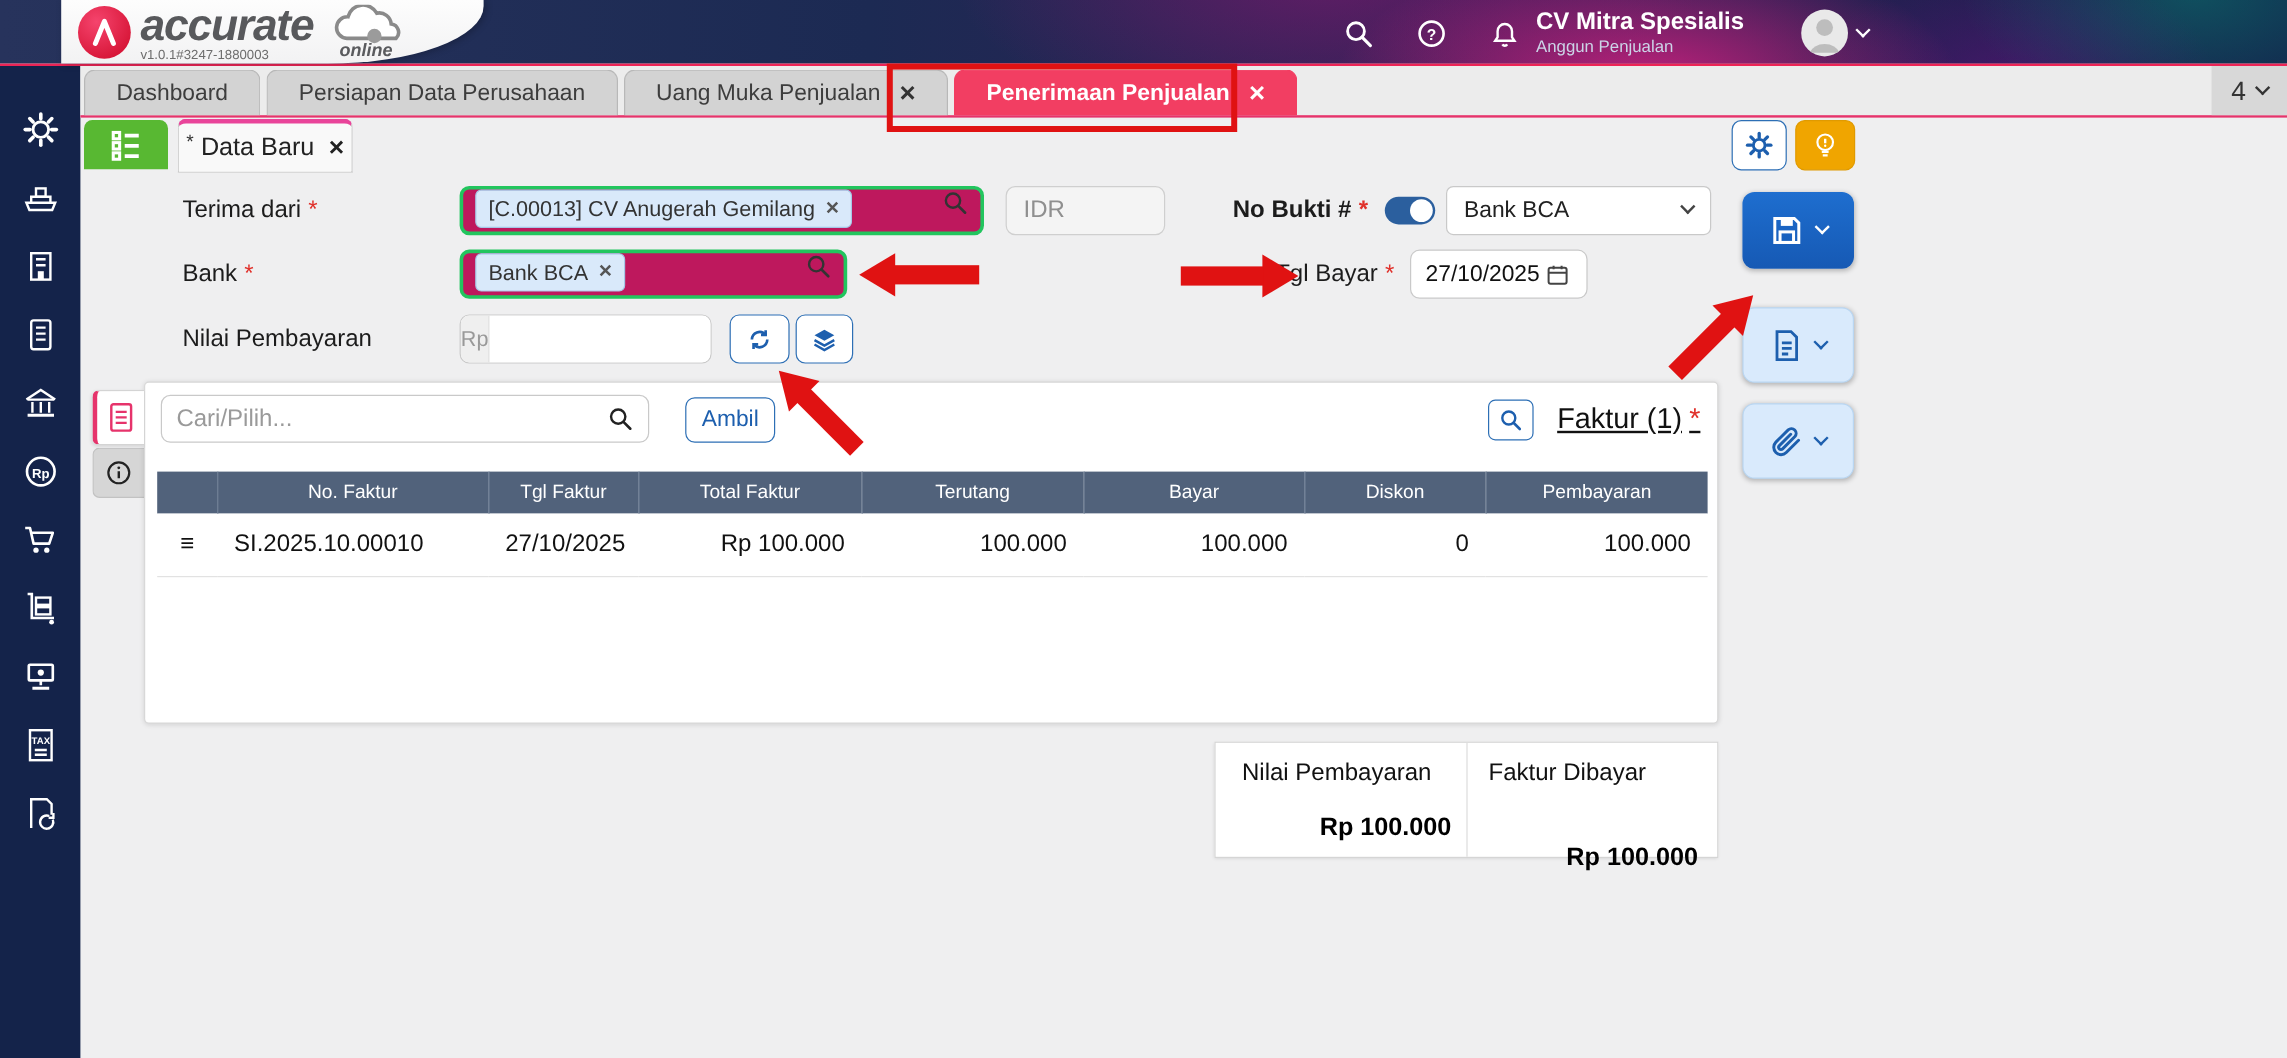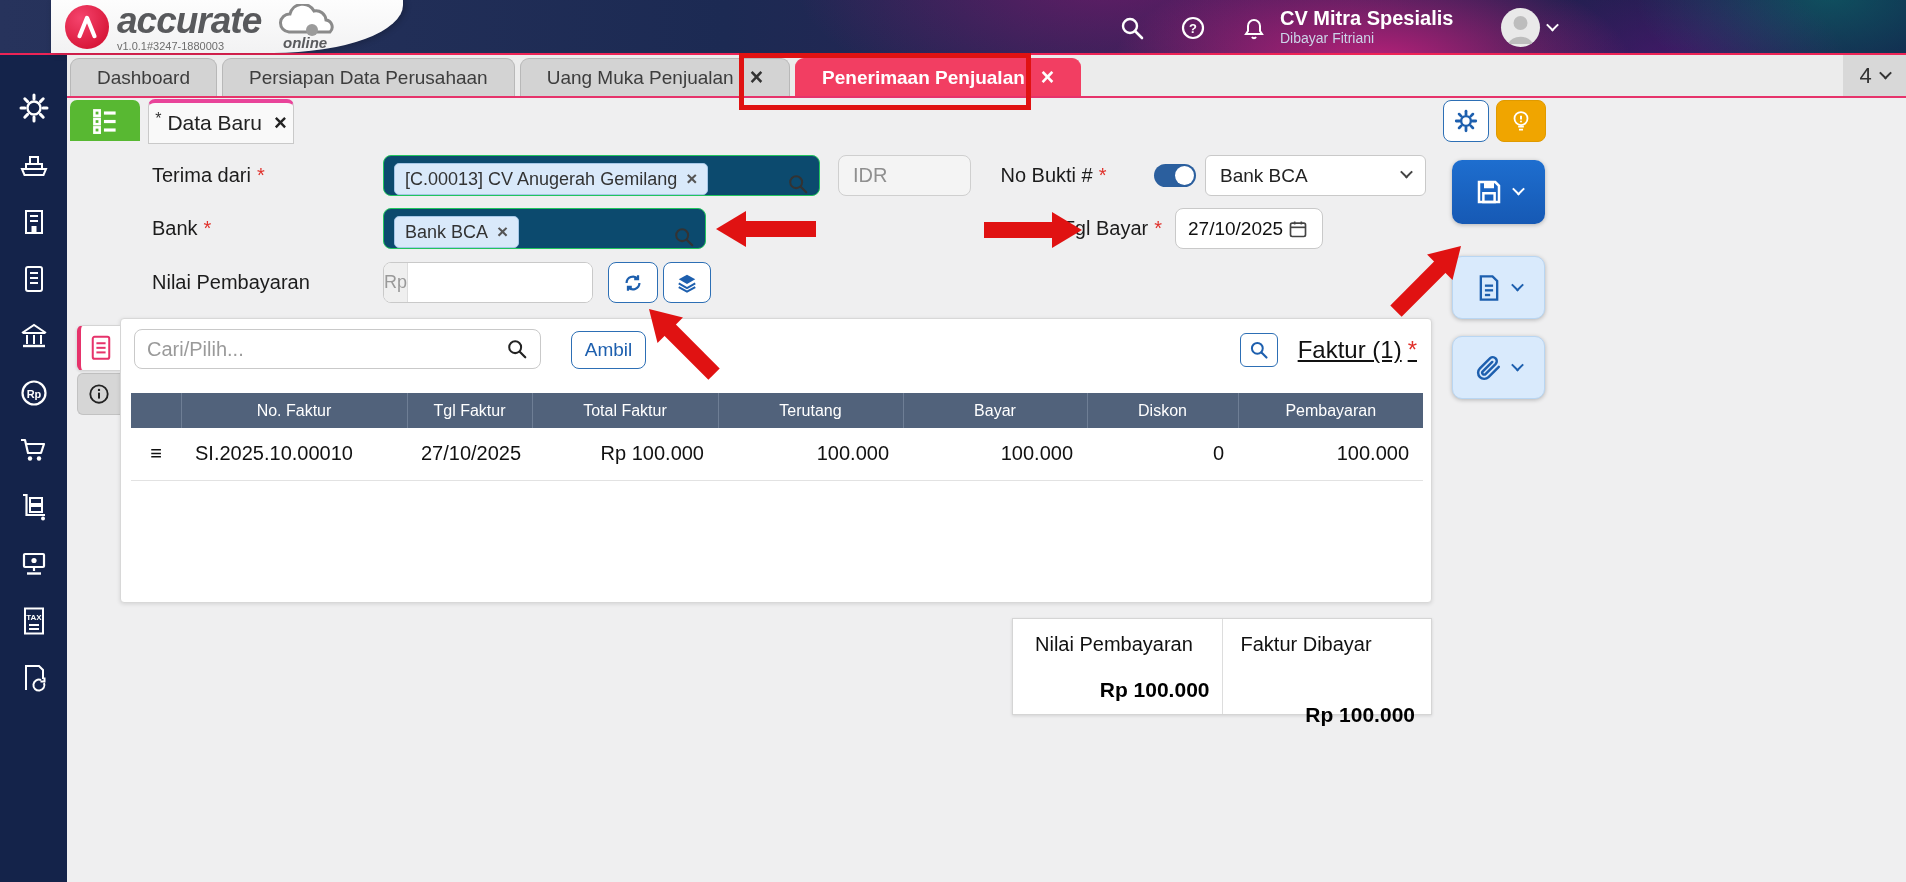--- a/index.html
+++ b/index.html
@@ -155,7 +155,7 @@
     </svg>
     <div class="company-block">
       <div class="company-name">CV Mitra Spesialis</div>
-      <div class="user-name">Dibayar Fitriani</div>
+      <div class="user-name">Anggun Penjualan</div>
     </div>
     <div class="avatar">
       <svg width="39" height="39" viewBox="0 0 39 39">

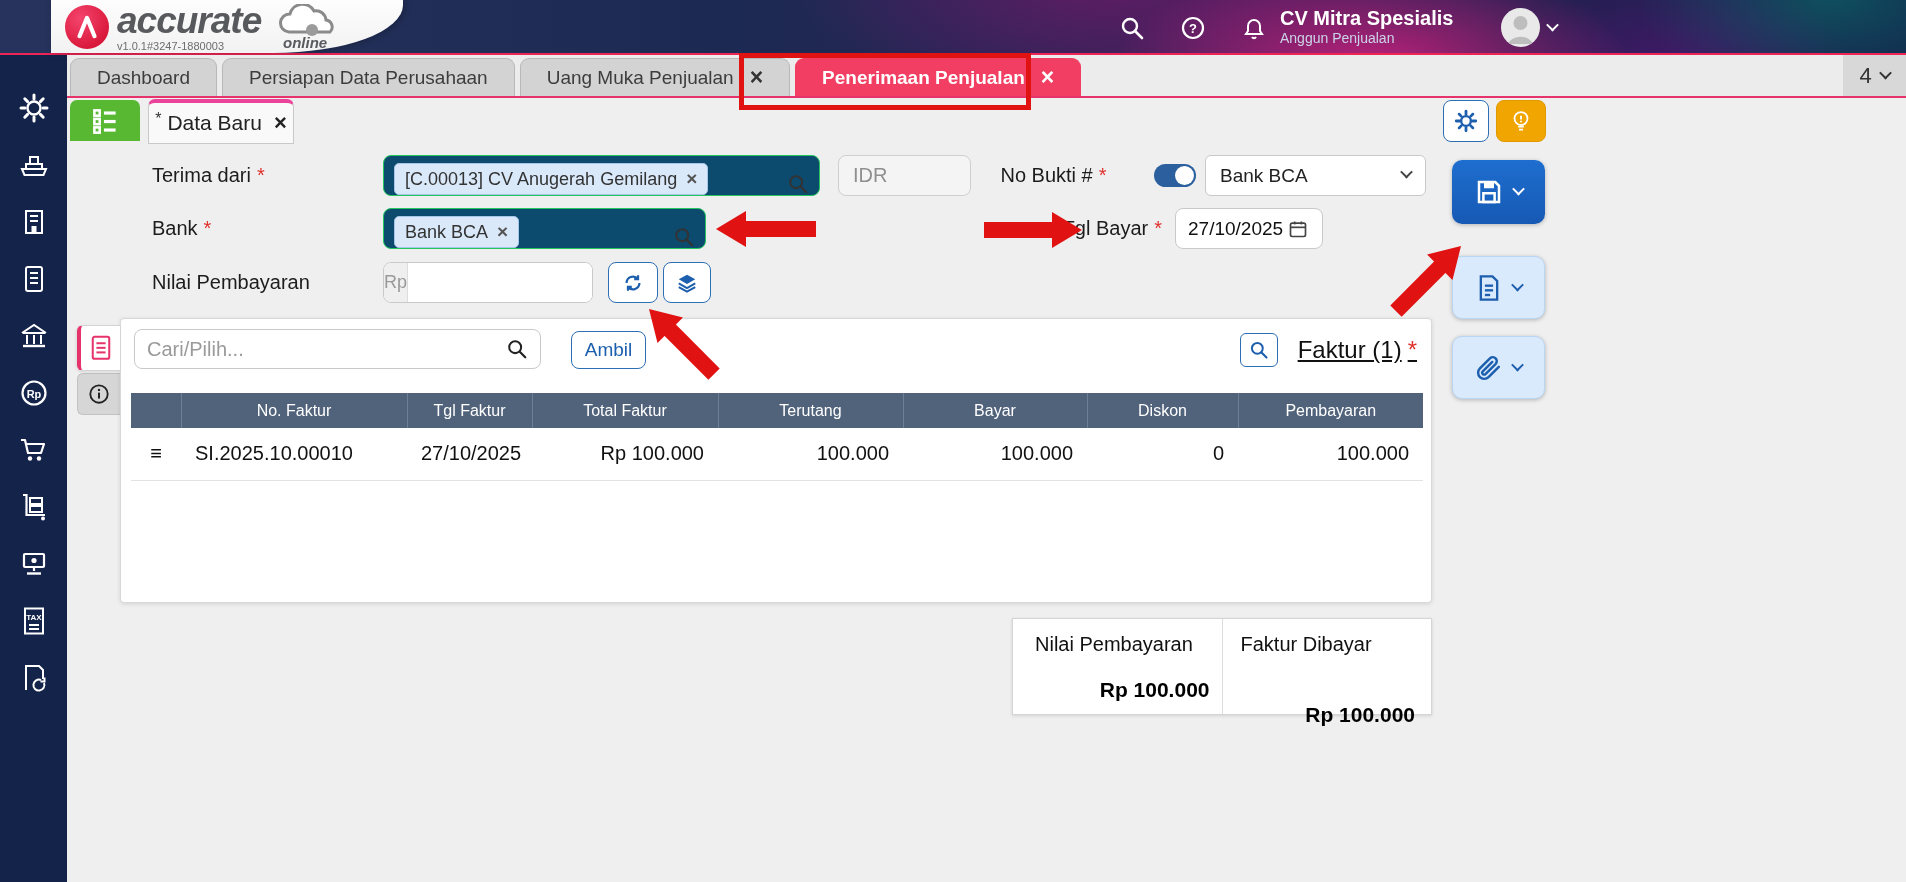--- a/index.html
+++ b/index.html
@@ -62,7 +62,7 @@
 
   .lbl { position:absolute; font-size:20px; color:#1c1c1c; line-height:41px; }
   .req { color:#e0312b; margin-left:6px; }
-  .field { position:absolute; height:41px; background:#0c4a6e; border:1px solid #22c55e; border-radius:8px; display:flex; align-items:flex-end; padding:0 10px; }
+  .field { position:absolute; height:41px; background:#be185d; border:3px solid #22c55e; border-radius:8px; display:flex; align-items:flex-start; padding:0 10px; }
   .chip { display:inline-flex; align-items:center; gap:9px; background:#d9e9fa; border:1px solid #a6c7e7; border-radius:5px; padding:4px 10px; font-size:18px; color:#333; }
   .chip .x { font-size:19px; font-weight:700; color:#555; cursor:pointer; }
   .field .mag { margin-left:auto; cursor:pointer; }

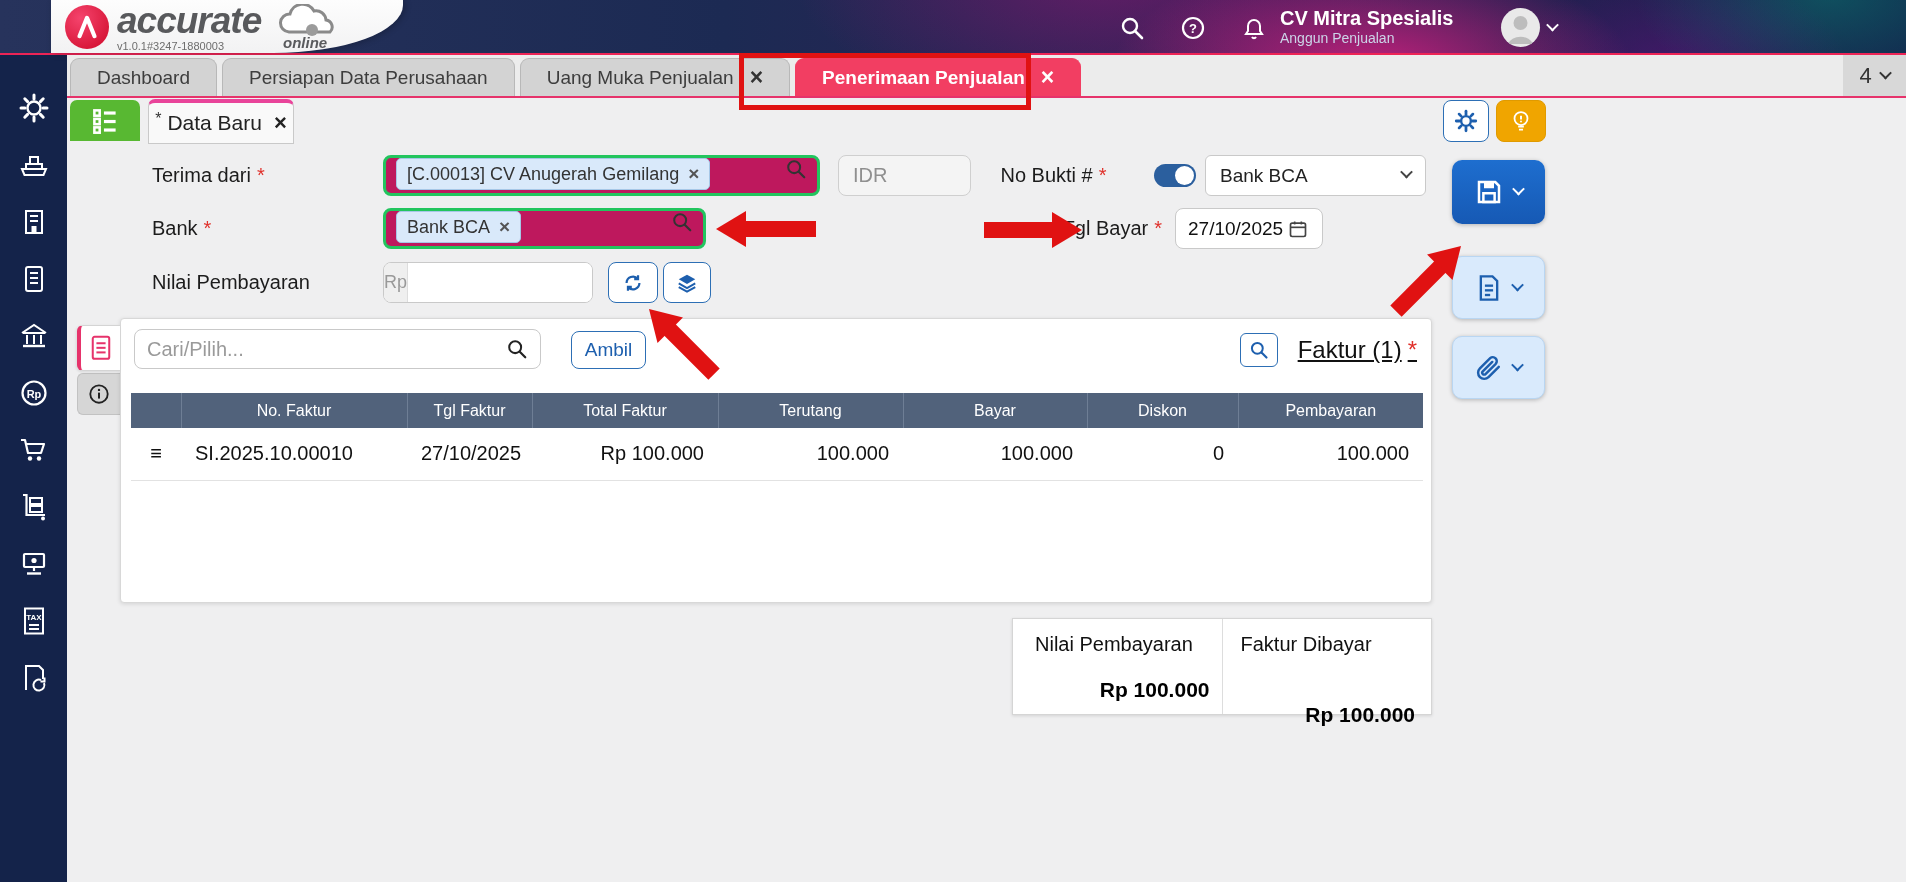--- a/index.html
+++ b/index.html
@@ -341,7 +341,7 @@
     <div class="ghost-field" style="left:771px; top:57px; width:133px;">
         <span>IDR</span>
       </div>
-    <div class="lbl" style="left:900px; top:57px; width:173px; text-align:center;"><span>No Bukti #</span><span class="req">*</span></div>
+    <div class="lbl" style="left:900px; top:57px; width:173px; text-align:right;font-weight:bold;"><span>No Bukti #</span><span class="req">*</span></div>
     <div class="toggle" style="left:1087px; top:66px;"></div>
     <div class="select" style="left:1138px; top:57px; width:221px;">
         <span>Bank BCA</span>

